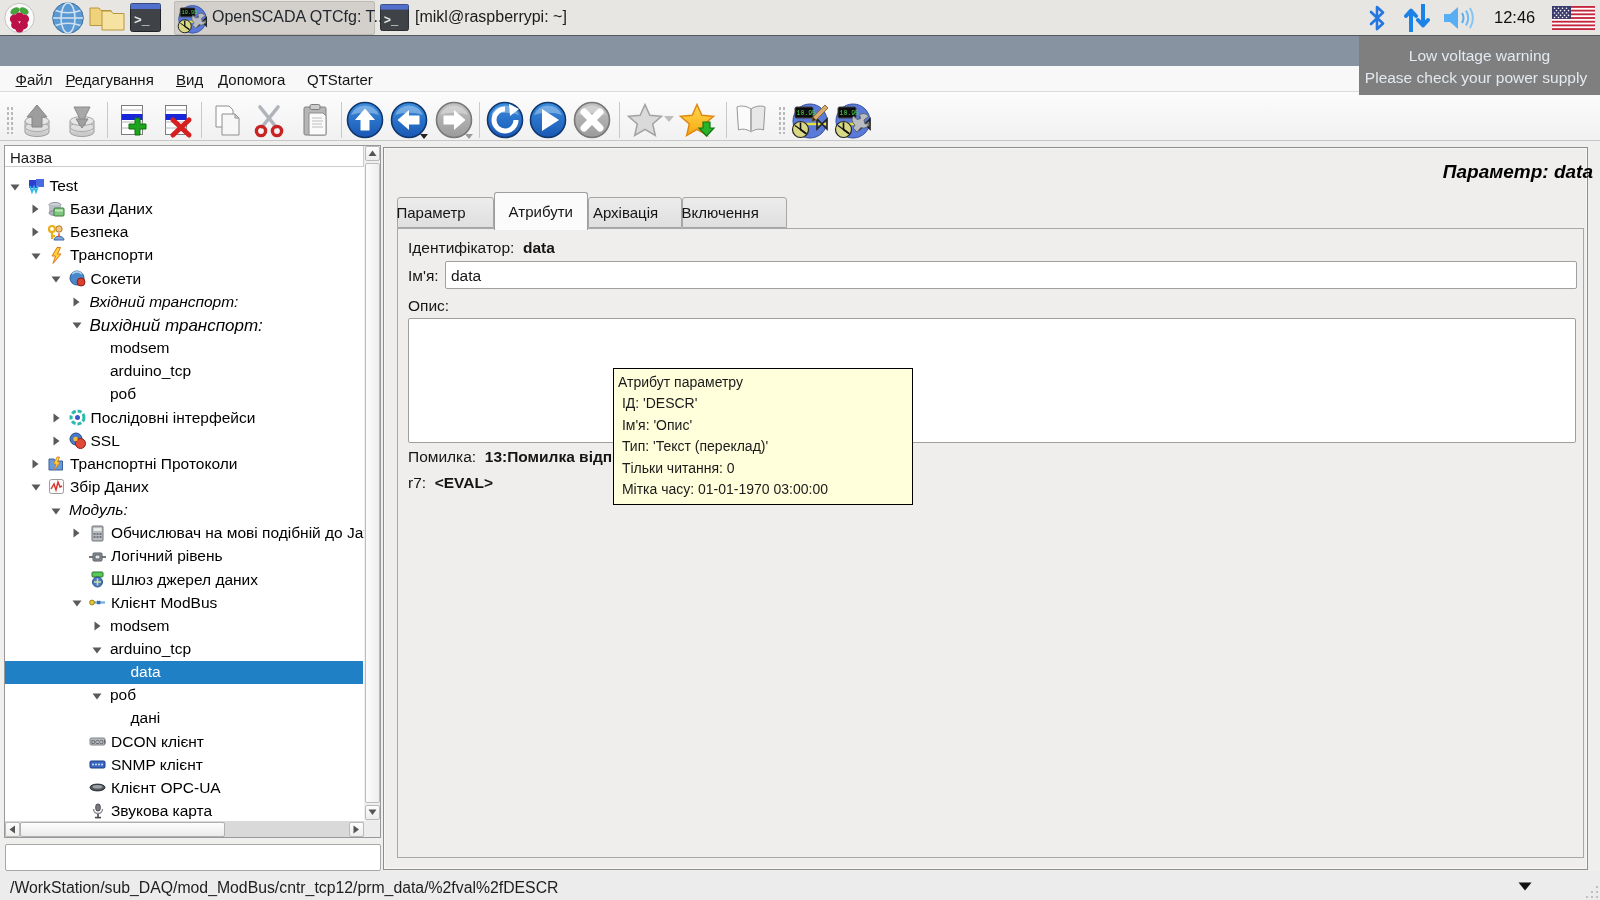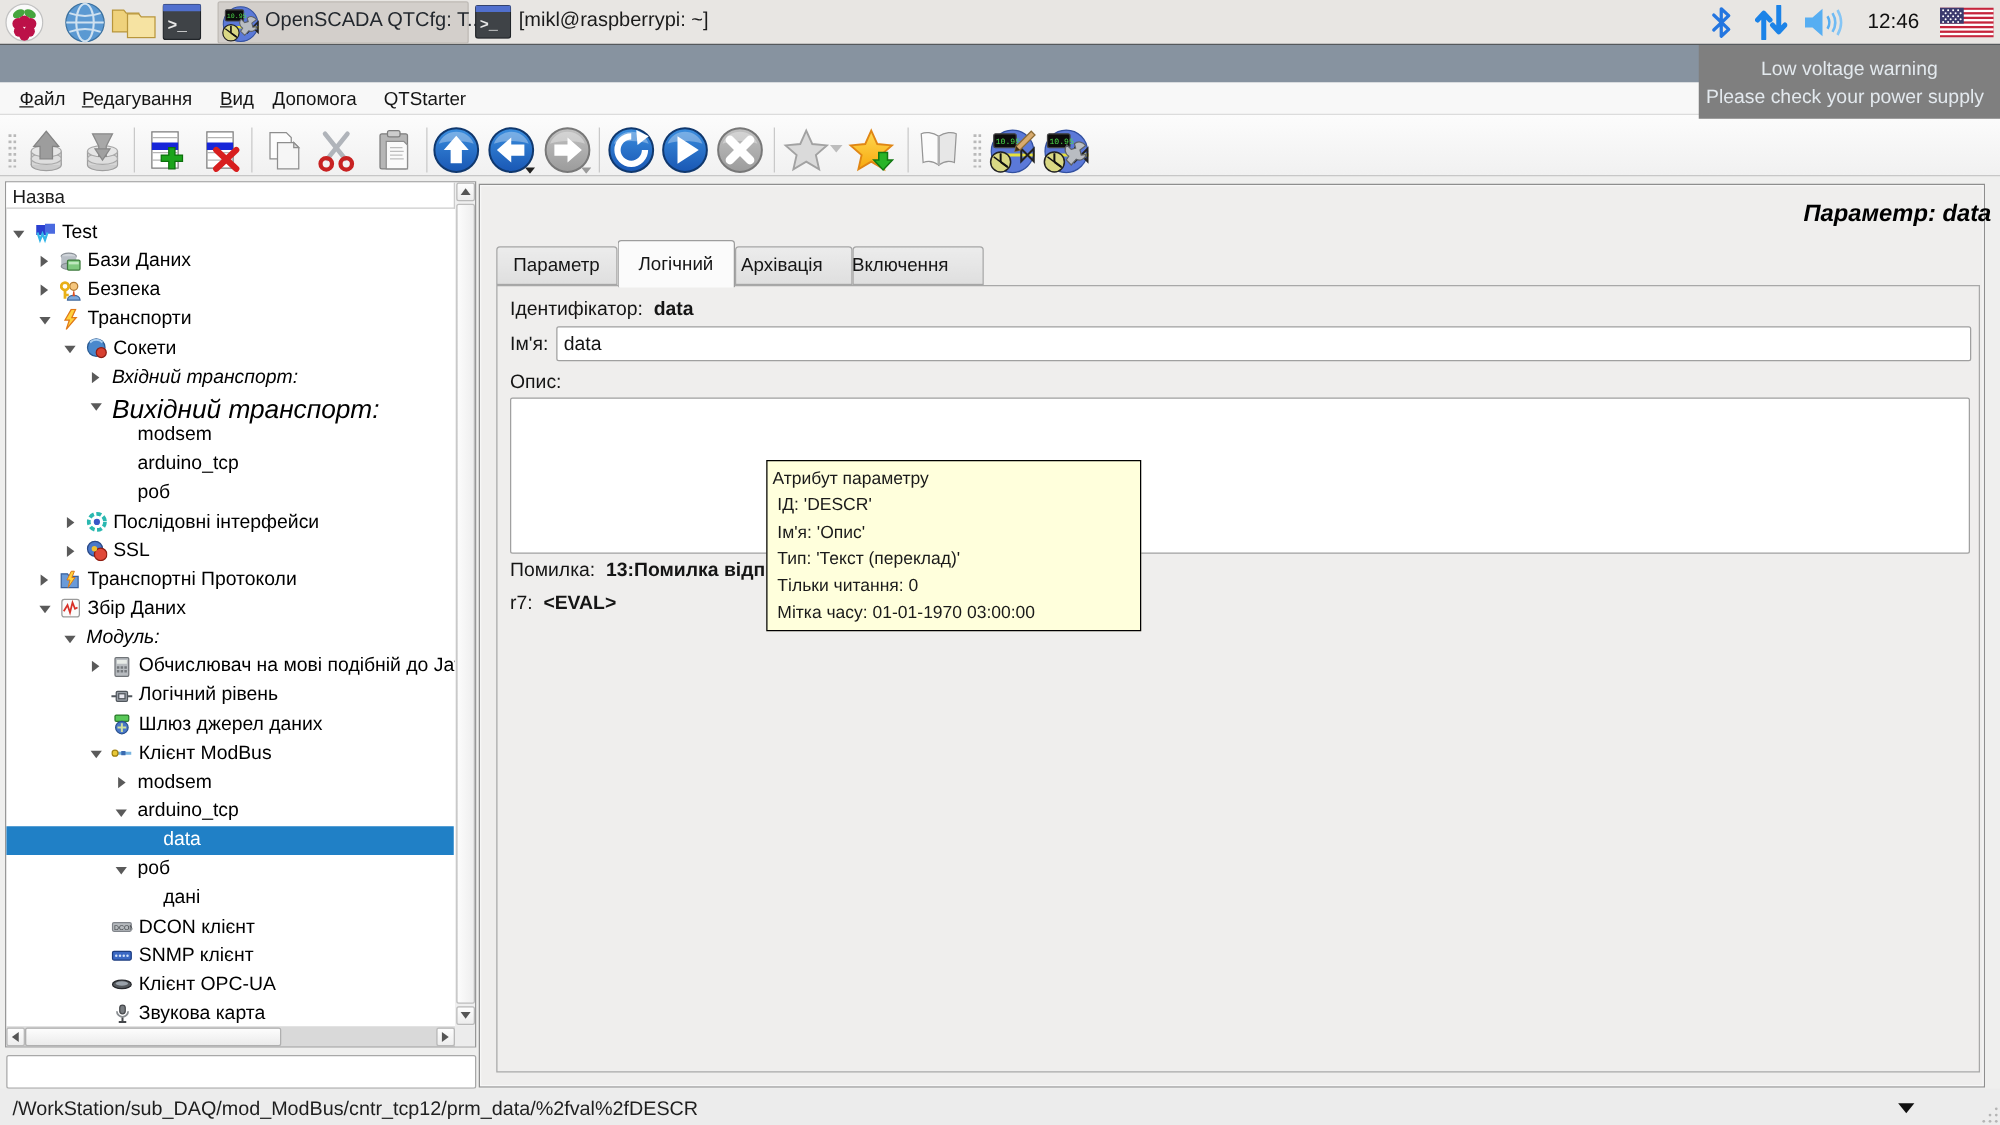--- a/index.html
+++ b/index.html
@@ -514,7 +514,7 @@
 <div class="abs" style="left:384px;top:148px;width:1203px;height:721px;border:1px solid #f7f7f7"></div>
 <div class="txt" style="left:406px;top:161px;width:1187px;text-align:right;font-size:19px;font-weight:bold;font-style:italic;color:#000">Параметр: data</div>
 <div class="abs" style="left:396.5px;top:197px;width:97.5px;height:31px;background:linear-gradient(#ececec,#dfdfdf);border:1px solid #a6a6a6;border-radius:3px 3px 0 0;z-index:1"></div>
-<div class="txt" style="left:396.5px;top:204px;width:97.5px;text-align:center;font-size:15px;z-index:4">Параметр</div>
+<div class="txt" style="left:396.5px;top:204px;width:97.5px;text-align:left;font-size:15px;z-index:4">Параметр</div>
 <div class="abs" style="left:494px;top:192px;width:93.5px;height:38px;background:#fbfbfb;border:1px solid #9d9d9d;border-bottom:none;border-radius:3px 3px 0 0;z-index:3"></div>
 <div class="txt" style="left:494px;top:203px;width:93.5px;text-align:center;font-size:15px;z-index:4">Логічний</div>
 <div class="abs" style="left:587.5px;top:197px;width:94px;height:31px;background:linear-gradient(#ececec,#dfdfdf);border:1px solid #a6a6a6;border-radius:3px 3px 0 0;z-index:1"></div>

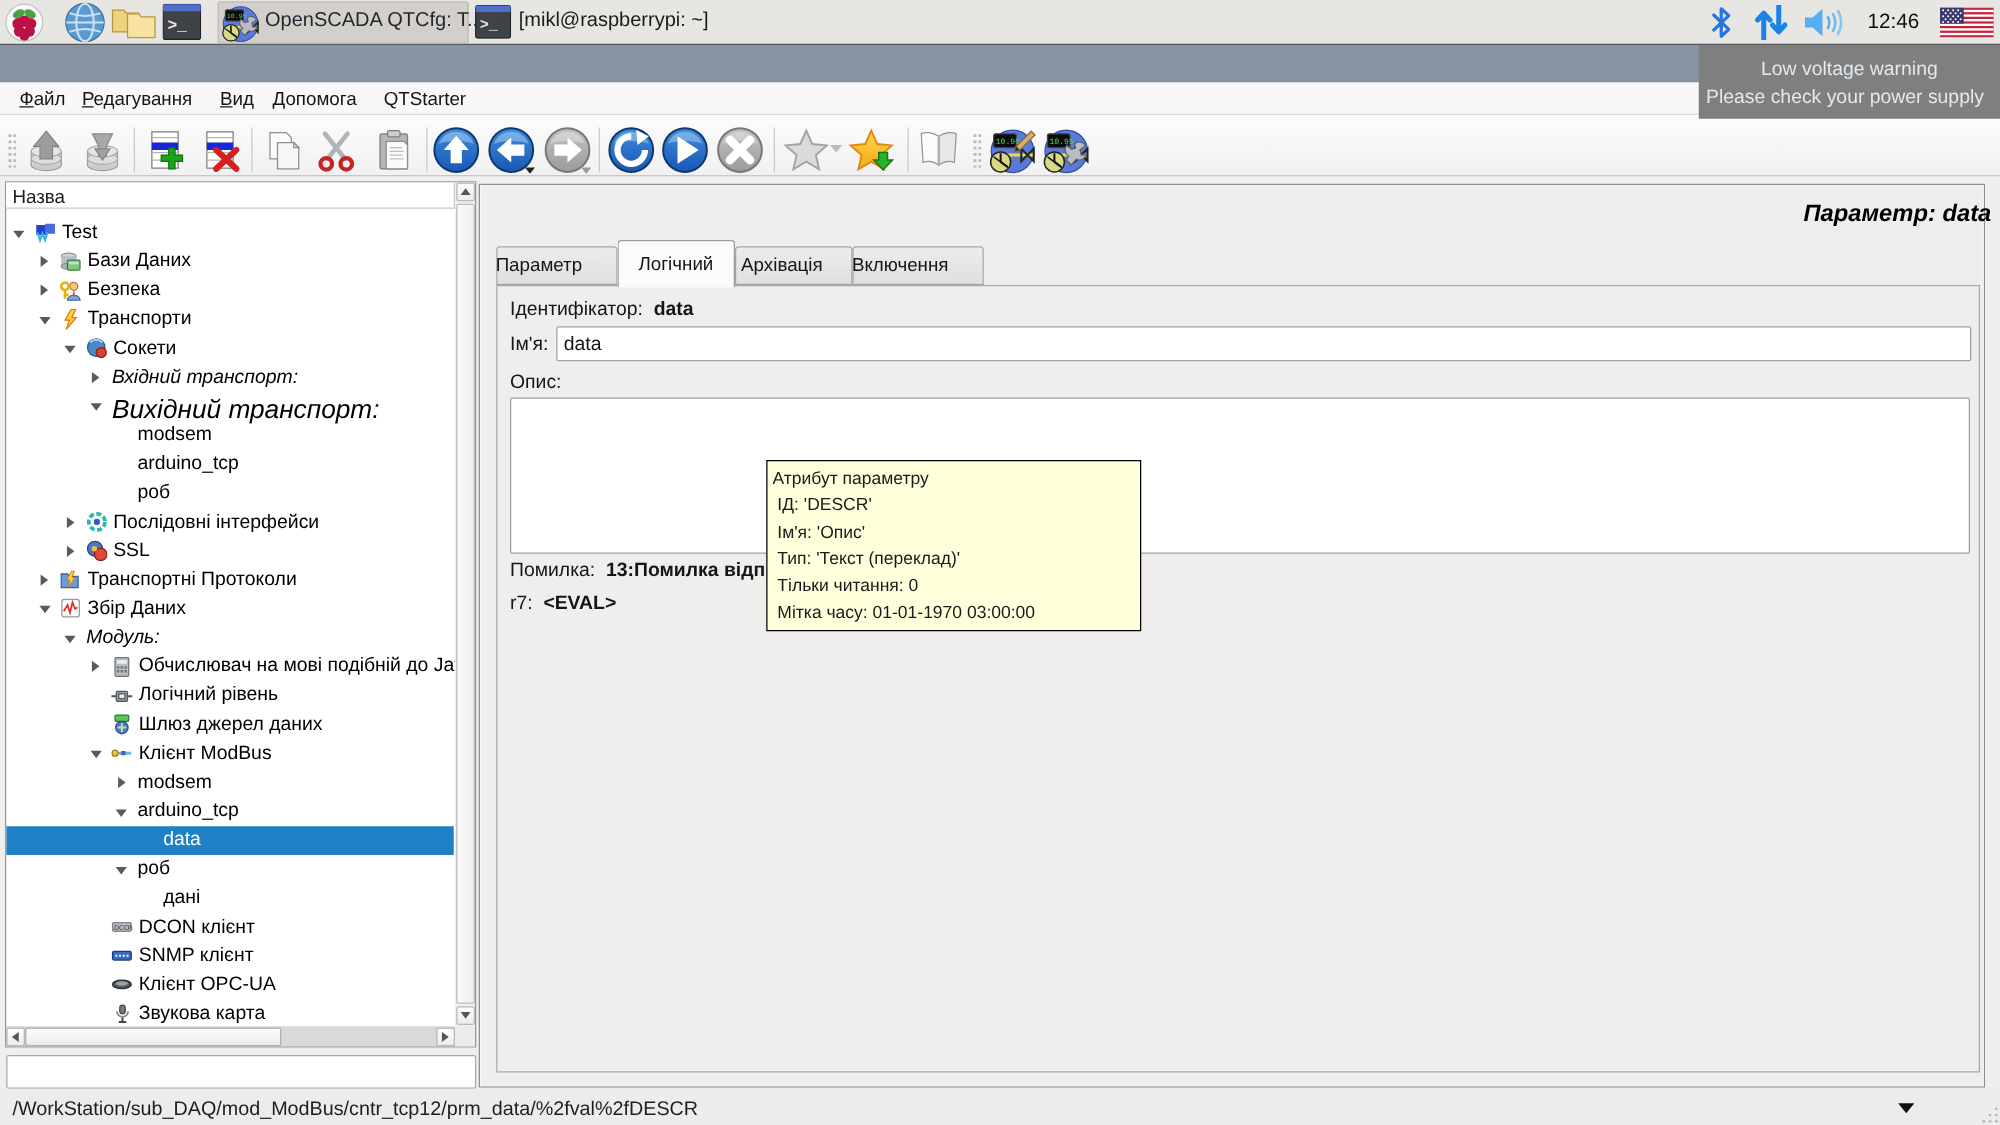--- a/index.html
+++ b/index.html
@@ -516,7 +516,7 @@
 <div class="abs" style="left:396.5px;top:197px;width:97.5px;height:31px;background:linear-gradient(#ececec,#dfdfdf);border:1px solid #a6a6a6;border-radius:3px 3px 0 0;z-index:1"></div>
 <div class="txt" style="left:396.5px;top:204px;width:97.5px;text-align:left;font-size:15px;z-index:4">Параметр</div>
 <div class="abs" style="left:494px;top:192px;width:93.5px;height:38px;background:#fbfbfb;border:1px solid #9d9d9d;border-bottom:none;border-radius:3px 3px 0 0;z-index:3"></div>
-<div class="txt" style="left:494px;top:203px;width:93.5px;text-align:center;font-size:15px;z-index:4">Логічний</div>
+<div class="txt" style="left:494px;top:203px;width:93.5px;text-align:center;font-size:15px;z-index:4">Атрибути</div>
 <div class="abs" style="left:587.5px;top:197px;width:94px;height:31px;background:linear-gradient(#ececec,#dfdfdf);border:1px solid #a6a6a6;border-radius:3px 3px 0 0;z-index:1"></div>
 <div class="txt" style="left:587.5px;top:204px;width:76px;text-align:center;font-size:15px;z-index:4">Архівація</div>
 <div class="abs" style="left:681.5px;top:197px;width:105.5px;height:31px;background:linear-gradient(#ececec,#dfdfdf);border:1px solid #a6a6a6;border-radius:3px 3px 0 0;z-index:1"></div>

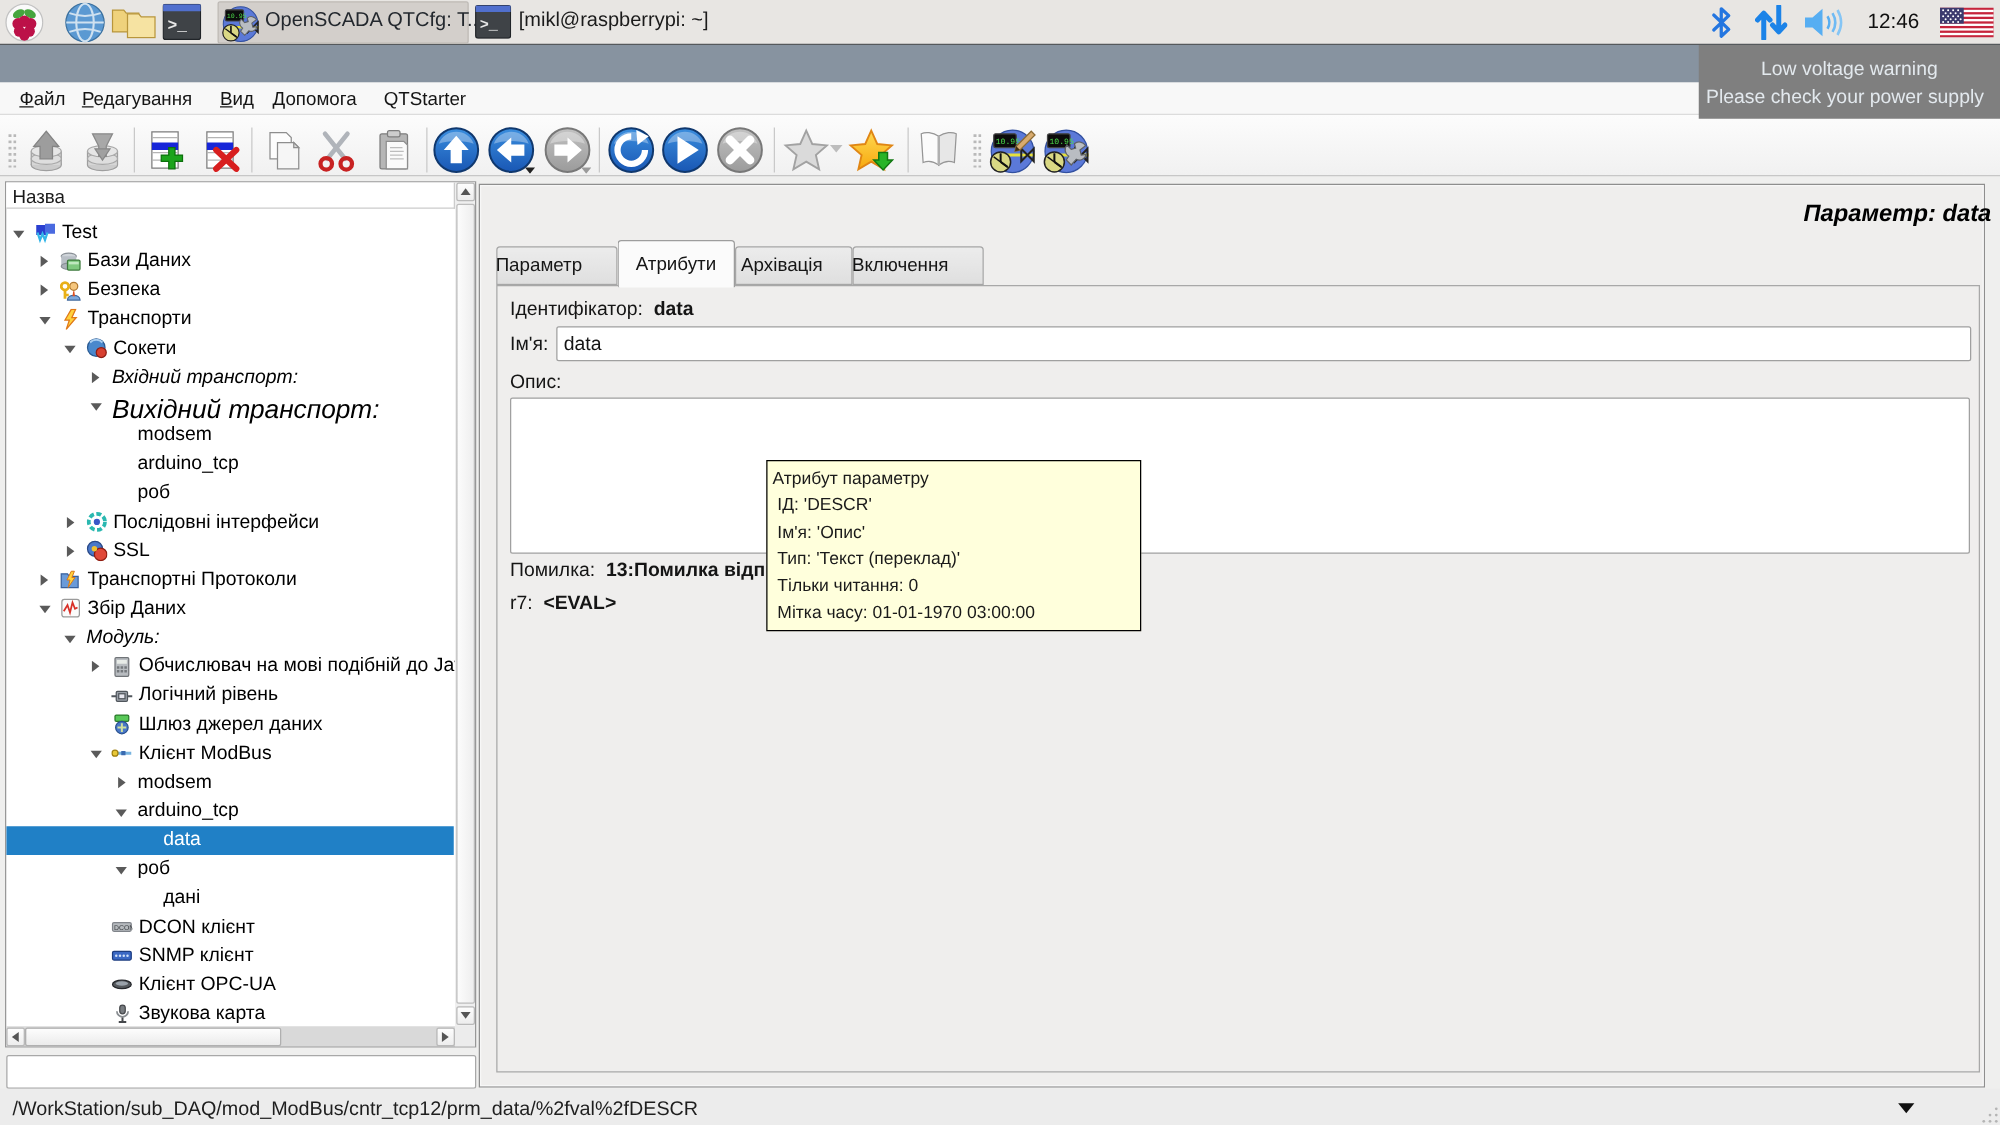--- a/index.html
+++ b/index.html
@@ -384,7 +384,7 @@
 <svg class="abs" style="left:71.5px;top:322.4px" width="10" height="7" viewBox="0 0 10 7">
         <polygon points="0.5,0.5 9.5,0.5 5,6.5" fill="#5a5a5a"></polygon>
       </svg>
-<div class="txt" style="left:89.5px;top:315.9px;font-size:21px;color:#000000;font-style:italic">Вихідний транспорт:</div>
+<div class="txt" style="left:89.5px;top:315.9px;font-size:17px;color:#000000;font-style:italic">Вихідний транспорт:</div>
 <div class="txt" style="left:110.0px;top:339.0px;font-size:15.5px;color:#000000">modsem</div>
 <div class="txt" style="left:110.0px;top:362.2px;font-size:15.5px;color:#000000">arduino_tcp</div>
 <div class="txt" style="left:110.0px;top:385.3px;font-size:15.5px;color:#000000">роб</div>

